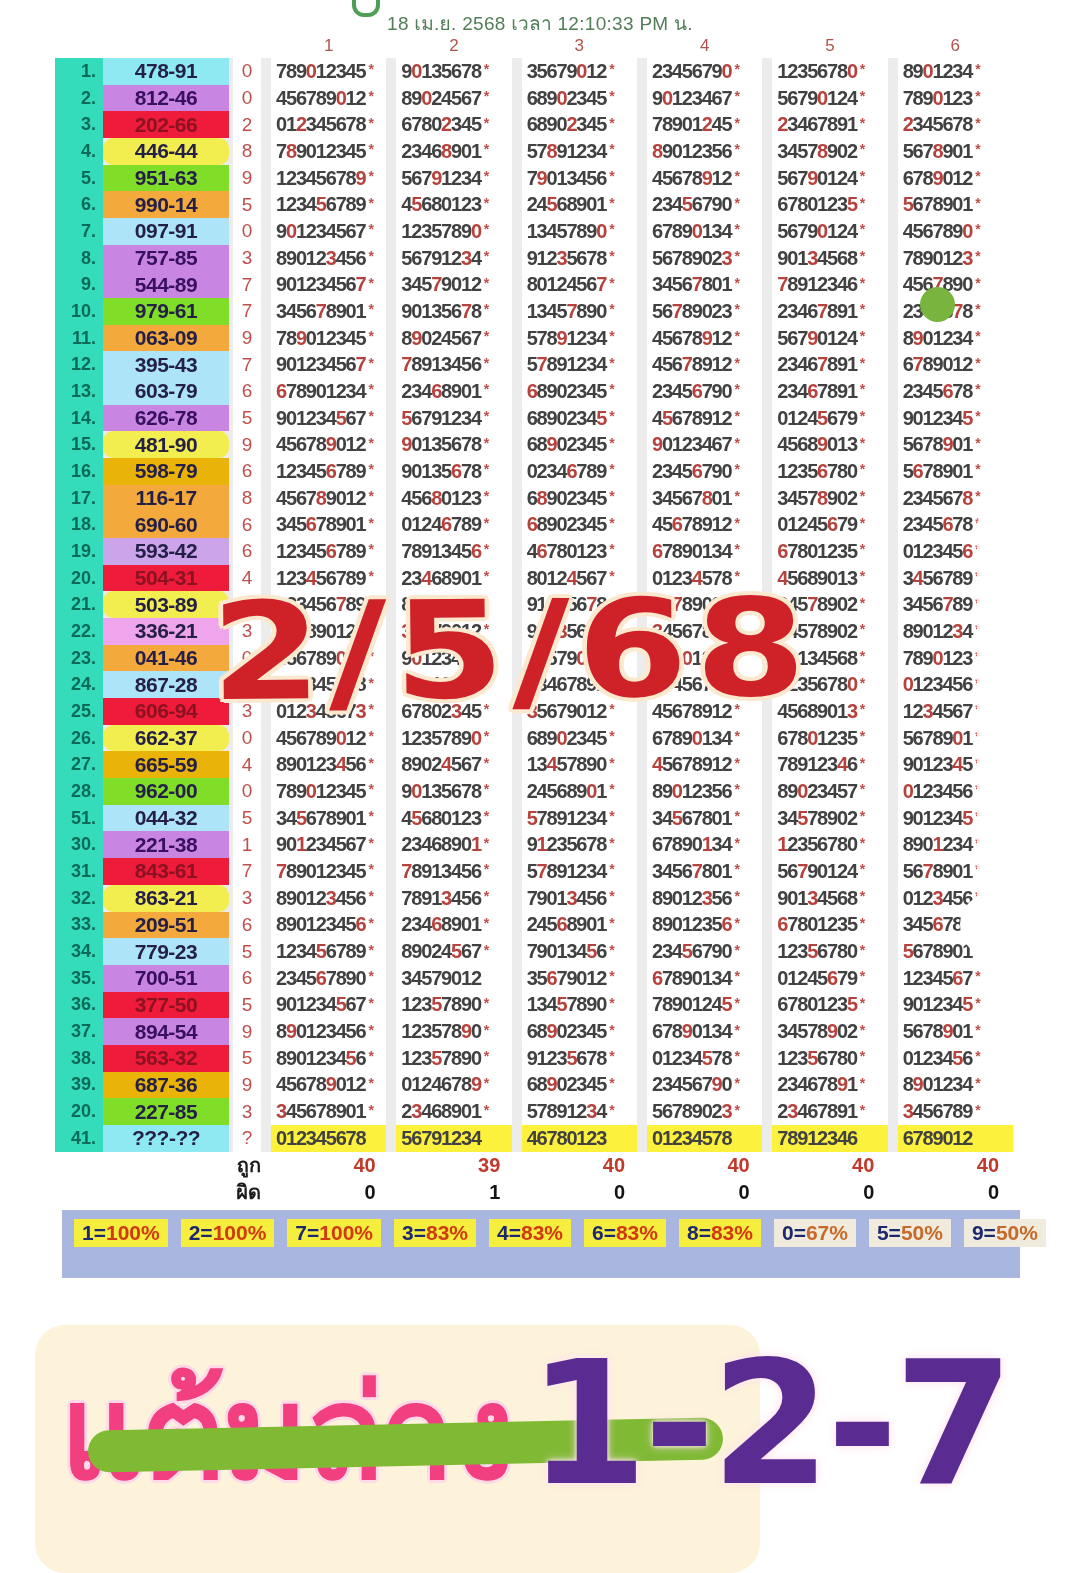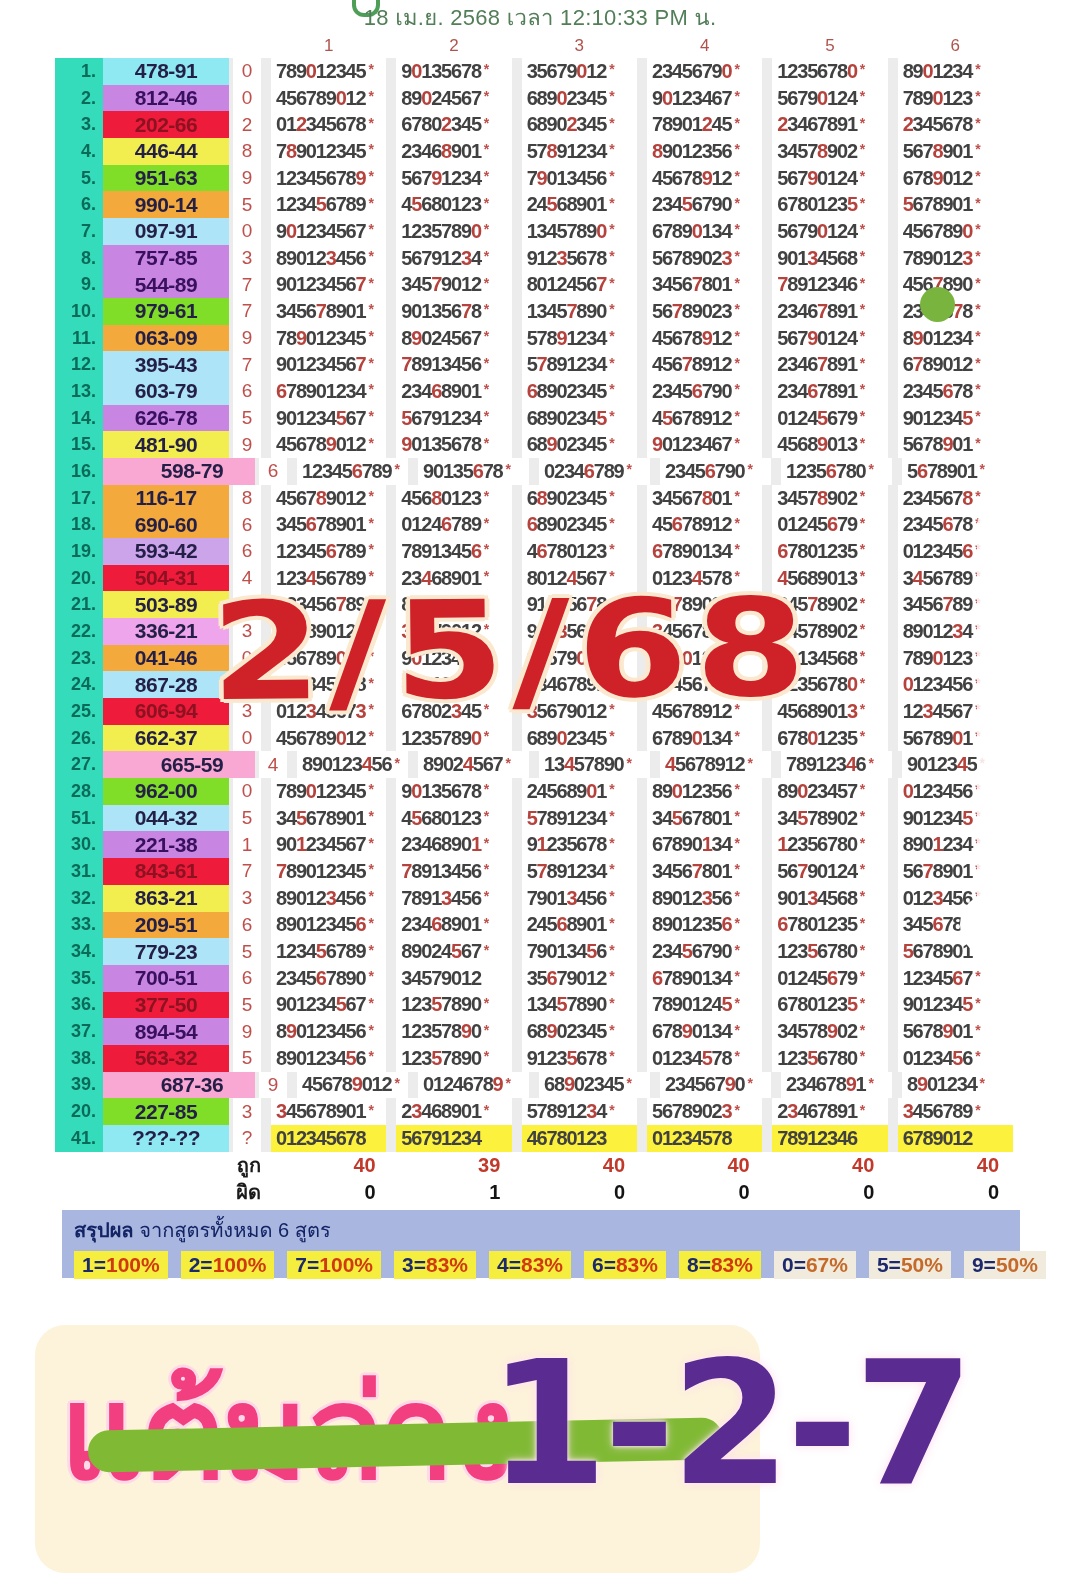--- a/index.html
+++ b/index.html
@@ -9,7 +9,7 @@
   
   .top-frag{left:352px;top:0;width:20px;height:13px;border:4px solid #4e9e57;border-top:none;
             border-radius:0 0 12px 12px;}
-  .date-line{left:0;top:0;width:100%;text-align:center;color:#527e58;font-size:22px;letter-spacing:.3px;}
+  .date-line{left:0;top:8px;width:100%;text-align:center;color:#527e58;font-size:19px;letter-spacing:.3px;}
   
   .table-wrap{left:55px;top:36px;width:958px;}
   .thead{display:flex;height:22px;}

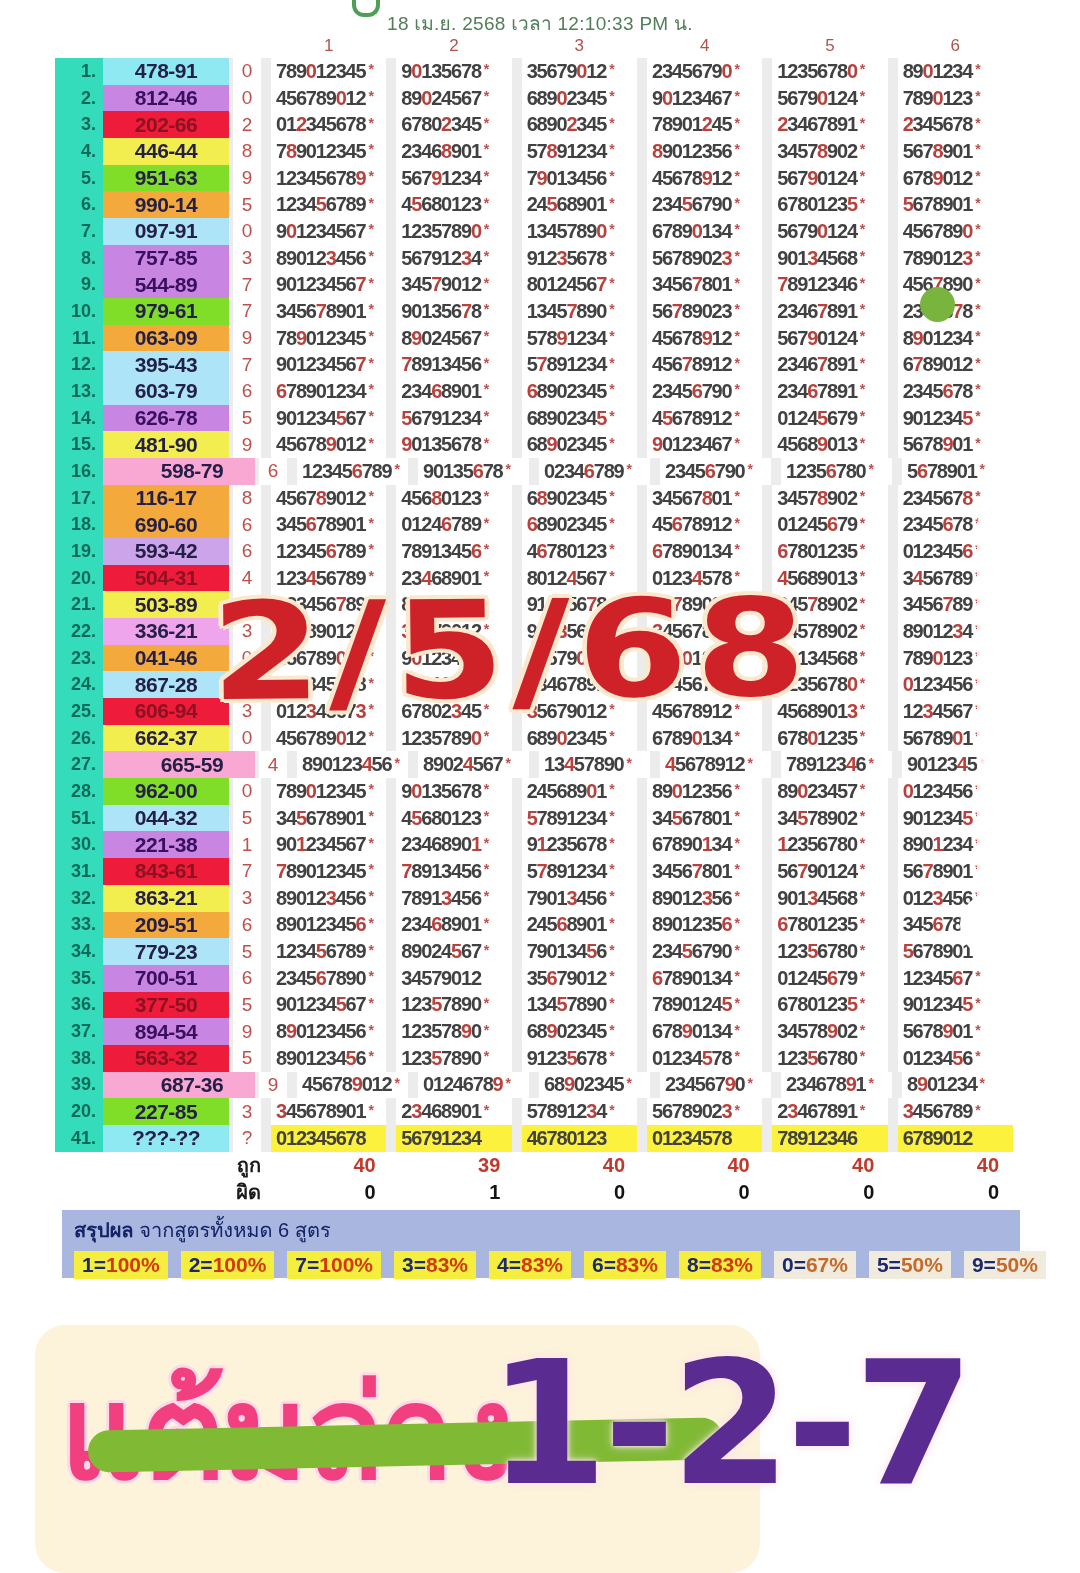--- a/index.html
+++ b/index.html
@@ -28,7 +28,7 @@
   .cell-seq .star{color:#bf4f4b;font-size:14px;margin-left:3px;letter-spacing:0;transform:translateY(-2px);}
   .gold .cell-seq{background:#fcf13d;}
   .c-cyan{background:#8fe9f3;} .c-blue{background:#aee4f8;} .c-orchid{background:#c985e2;color:#38105e;}
-  .c-red{background:#ef1b3b;color:#8c1222;} .c-yellow{background:#f3ee50;} .c-green{background:#80dd28;}
+  .c-red{background:#ef1b3b;color:#8c1222;} .c-yellow{background:#f3ee50;border-radius:10px;} .c-green{background:#80dd28;}
   .c-orange{background:#f3a93c;} .c-pink{background:#f9a8d4;padding-left:26px;} .c-lilac{background:#cba4ea;} .c-pinkl{background:#efa5ec;}
   .trow{display:flex;height:27px;justify-content:space-between;}
   .trow .tlabel{width:210px;text-align:right;font-size:20px;font-weight:bold;color:#1b1b1b;

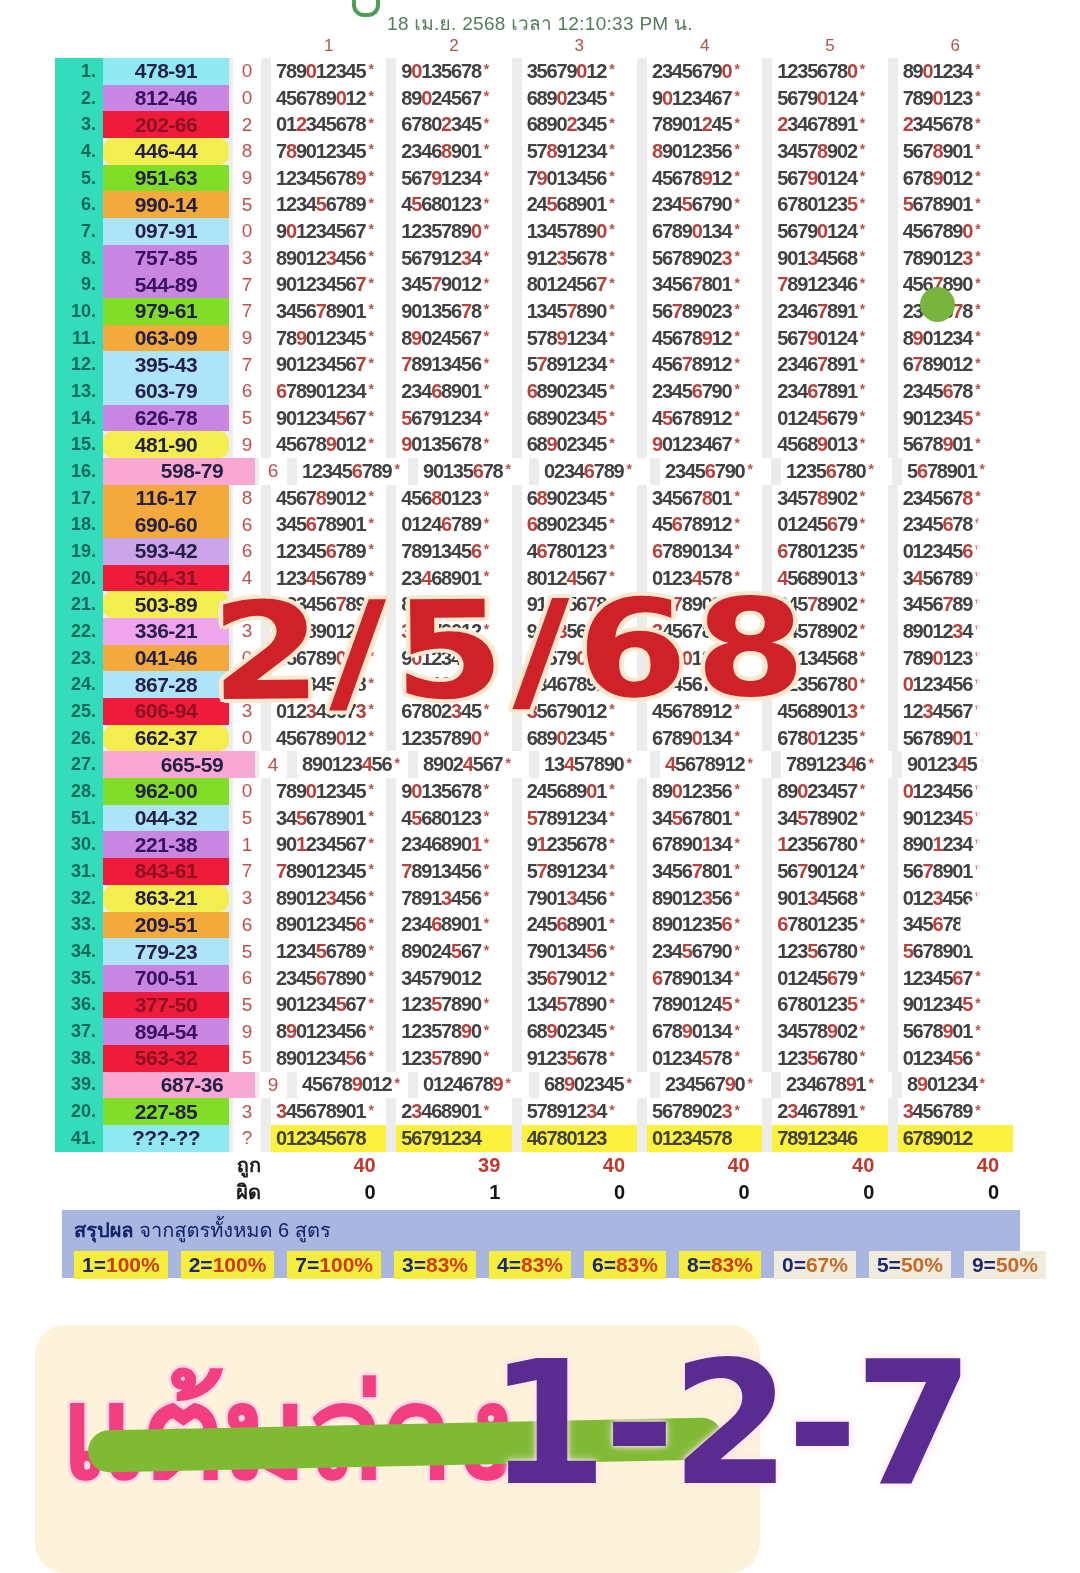--- a/index.html
+++ b/index.html
@@ -29,7 +29,7 @@
   .gold .cell-seq{background:#fcf13d;}
   .c-cyan{background:#8fe9f3;} .c-blue{background:#aee4f8;} .c-orchid{background:#c985e2;color:#38105e;}
   .c-red{background:#ef1b3b;color:#8c1222;} .c-yellow{background:#f3ee50;border-radius:10px;} .c-green{background:#80dd28;}
-  .c-orange{background:#f3a93c;} .c-pink{background:#f9a8d4;padding-left:26px;} .c-lilac{background:#cba4ea;} .c-pinkl{background:#efa5ec;}
+  .c-orange{background:#f3a93c;} .c-pink{background:#eab308;} .c-lilac{background:#cba4ea;} .c-pinkl{background:#efa5ec;}
   .trow{display:flex;height:27px;justify-content:space-between;}
   .trow .tlabel{width:210px;text-align:right;font-size:20px;font-weight:bold;color:#1b1b1b;
                 padding-right:4px;box-sizing:border-box;line-height:27px;}

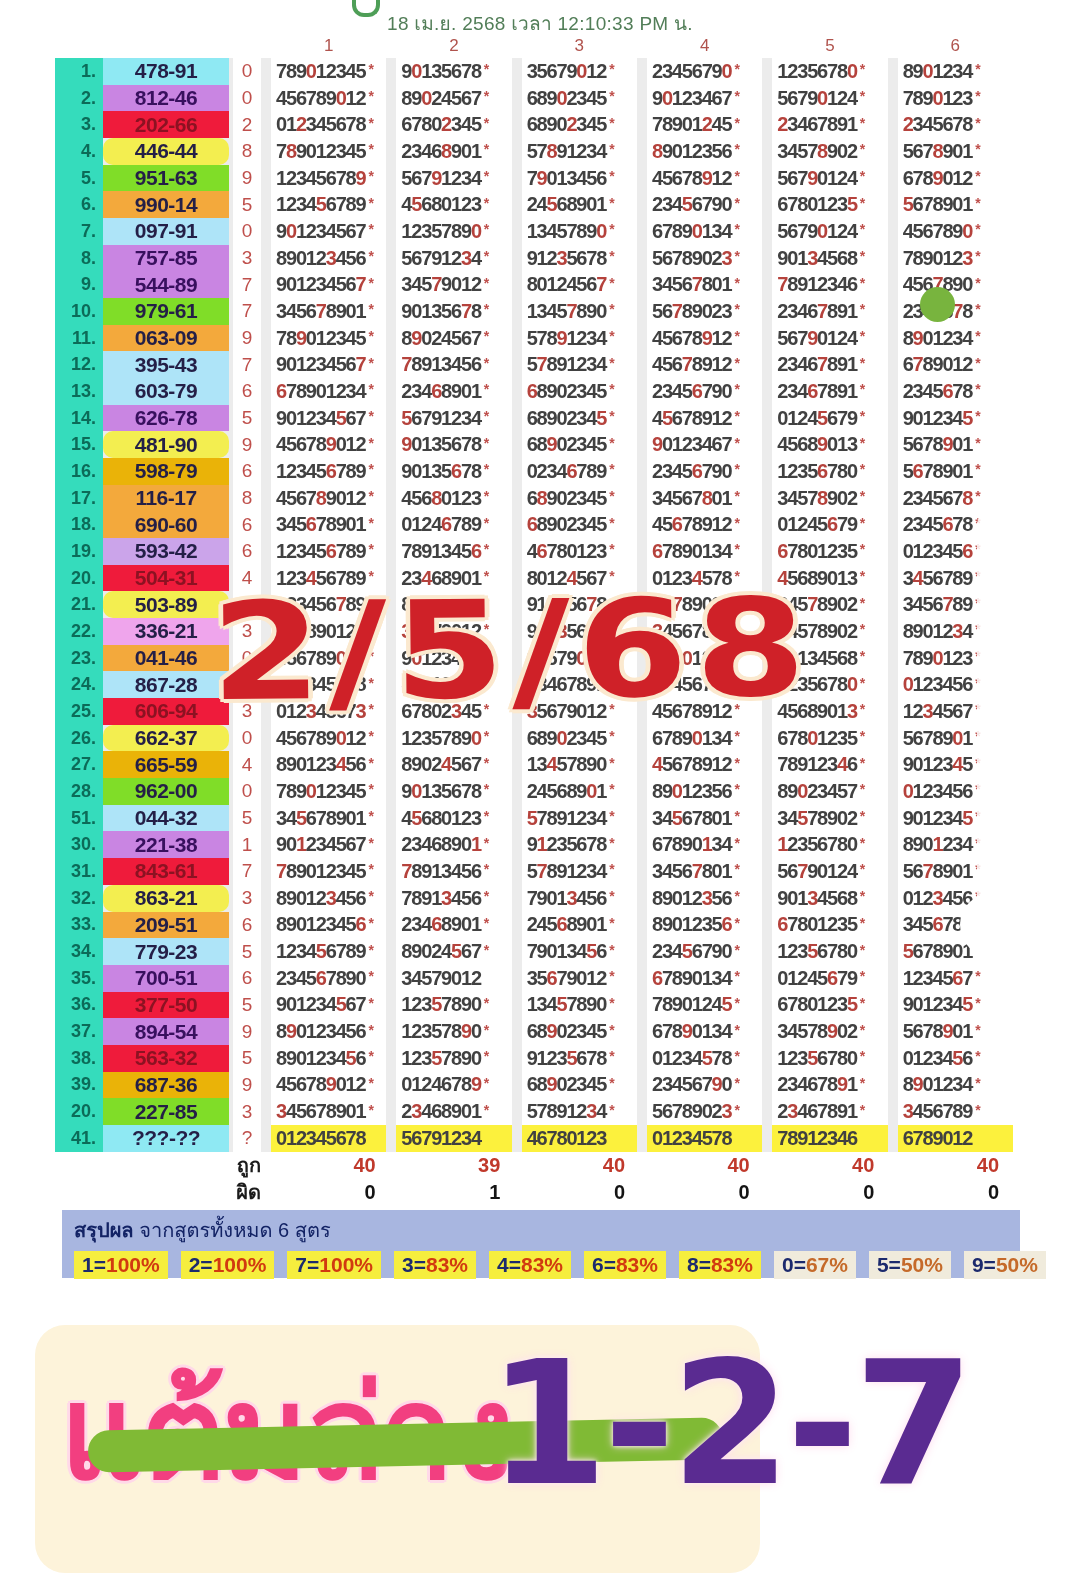--- a/index.html
+++ b/index.html
@@ -3009,7 +3009,6 @@
 <div class="abs stamp">2/5/68</div>
 
 <div class="abs summary">
-  <div class="summary-title"><b>สรุปผล</b><span> จากสูตรทั้งหมด 6 สูตร</span></div>
   <div class="badges" id="badges">
       <div class="badge b-yellow"><span class="bn">1=</span><span class="bv">100%</span></div>
       <div class="badge b-yellow"><span class="bn">2=</span><span class="bv">100%</span></div>

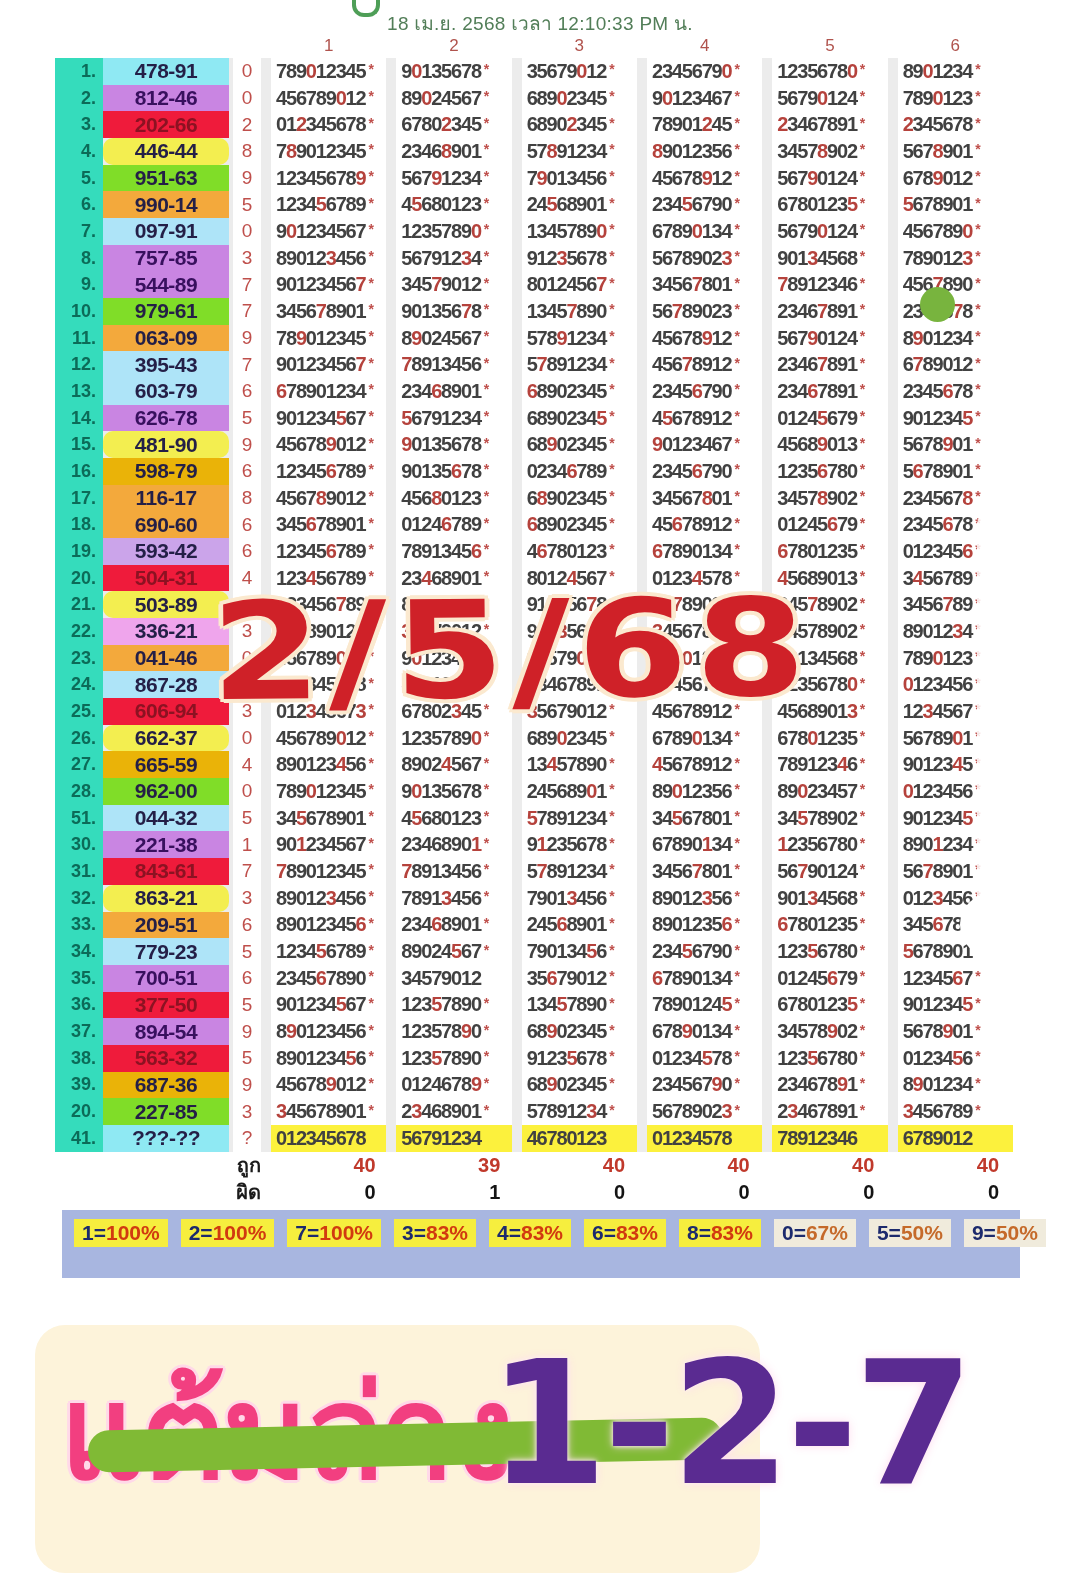--- a/index.html
+++ b/index.html
@@ -60,7 +60,7 @@
                          -2px -2px #ffd9e8,2px 2px #ffd9e8,-2px 2px #ffd9e8,2px -2px #ffd9e8;}
   .green-line{left:88px;top:1424px;width:635px;height:42px;background:#80ba35;border-radius:21px;
               transform:rotate(-1.2deg);}
-  .purple-text{left:488px;top:1338px;font-family:"DejaVu Sans",sans-serif;font-weight:bold;font-size:172px;line-height:1;
+  .purple-text{left:528px;top:1338px;font-family:"DejaVu Sans",sans-serif;font-weight:bold;font-size:172px;line-height:1;
                color:#5a2b91;letter-spacing:-4px;text-shadow:0 0 10px rgba(255,215,235,.9),0 0 4px #fff;}
 </style>
 </head>

